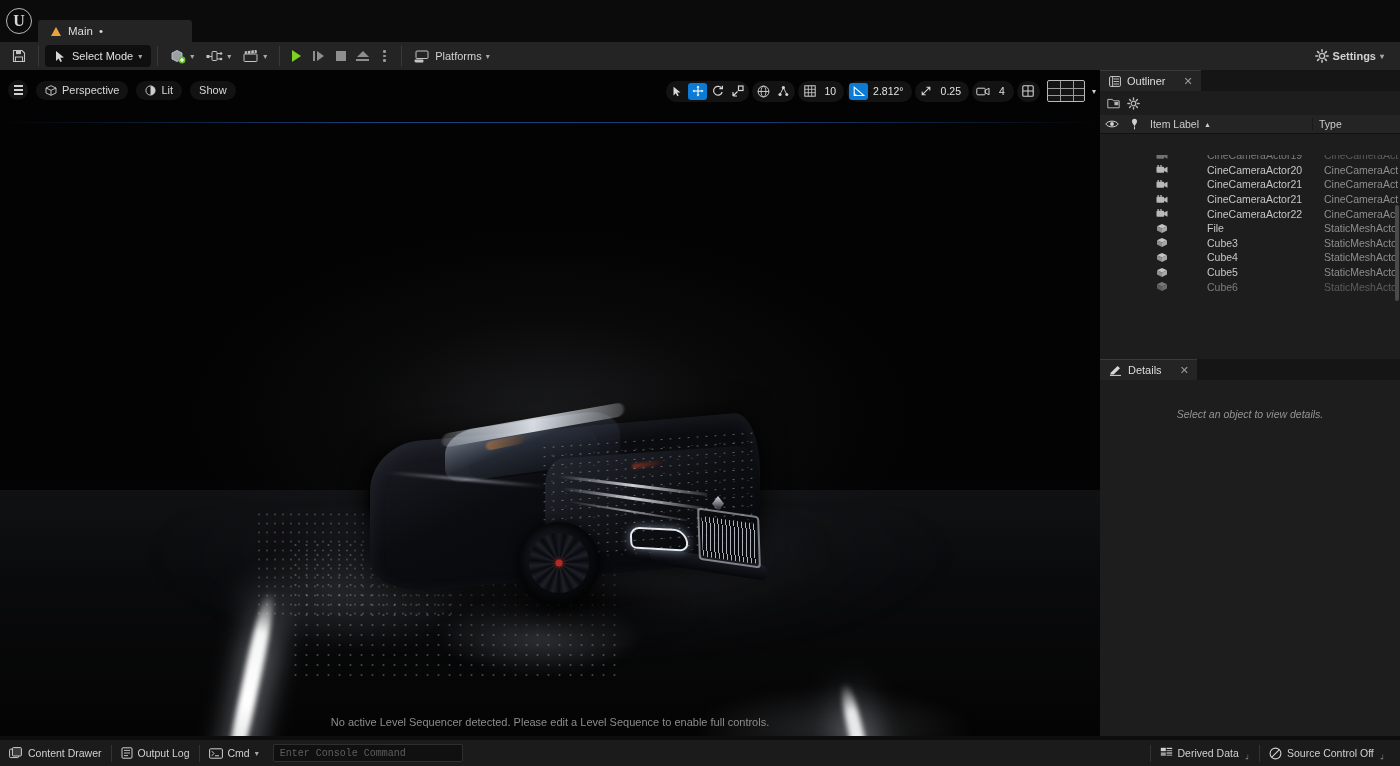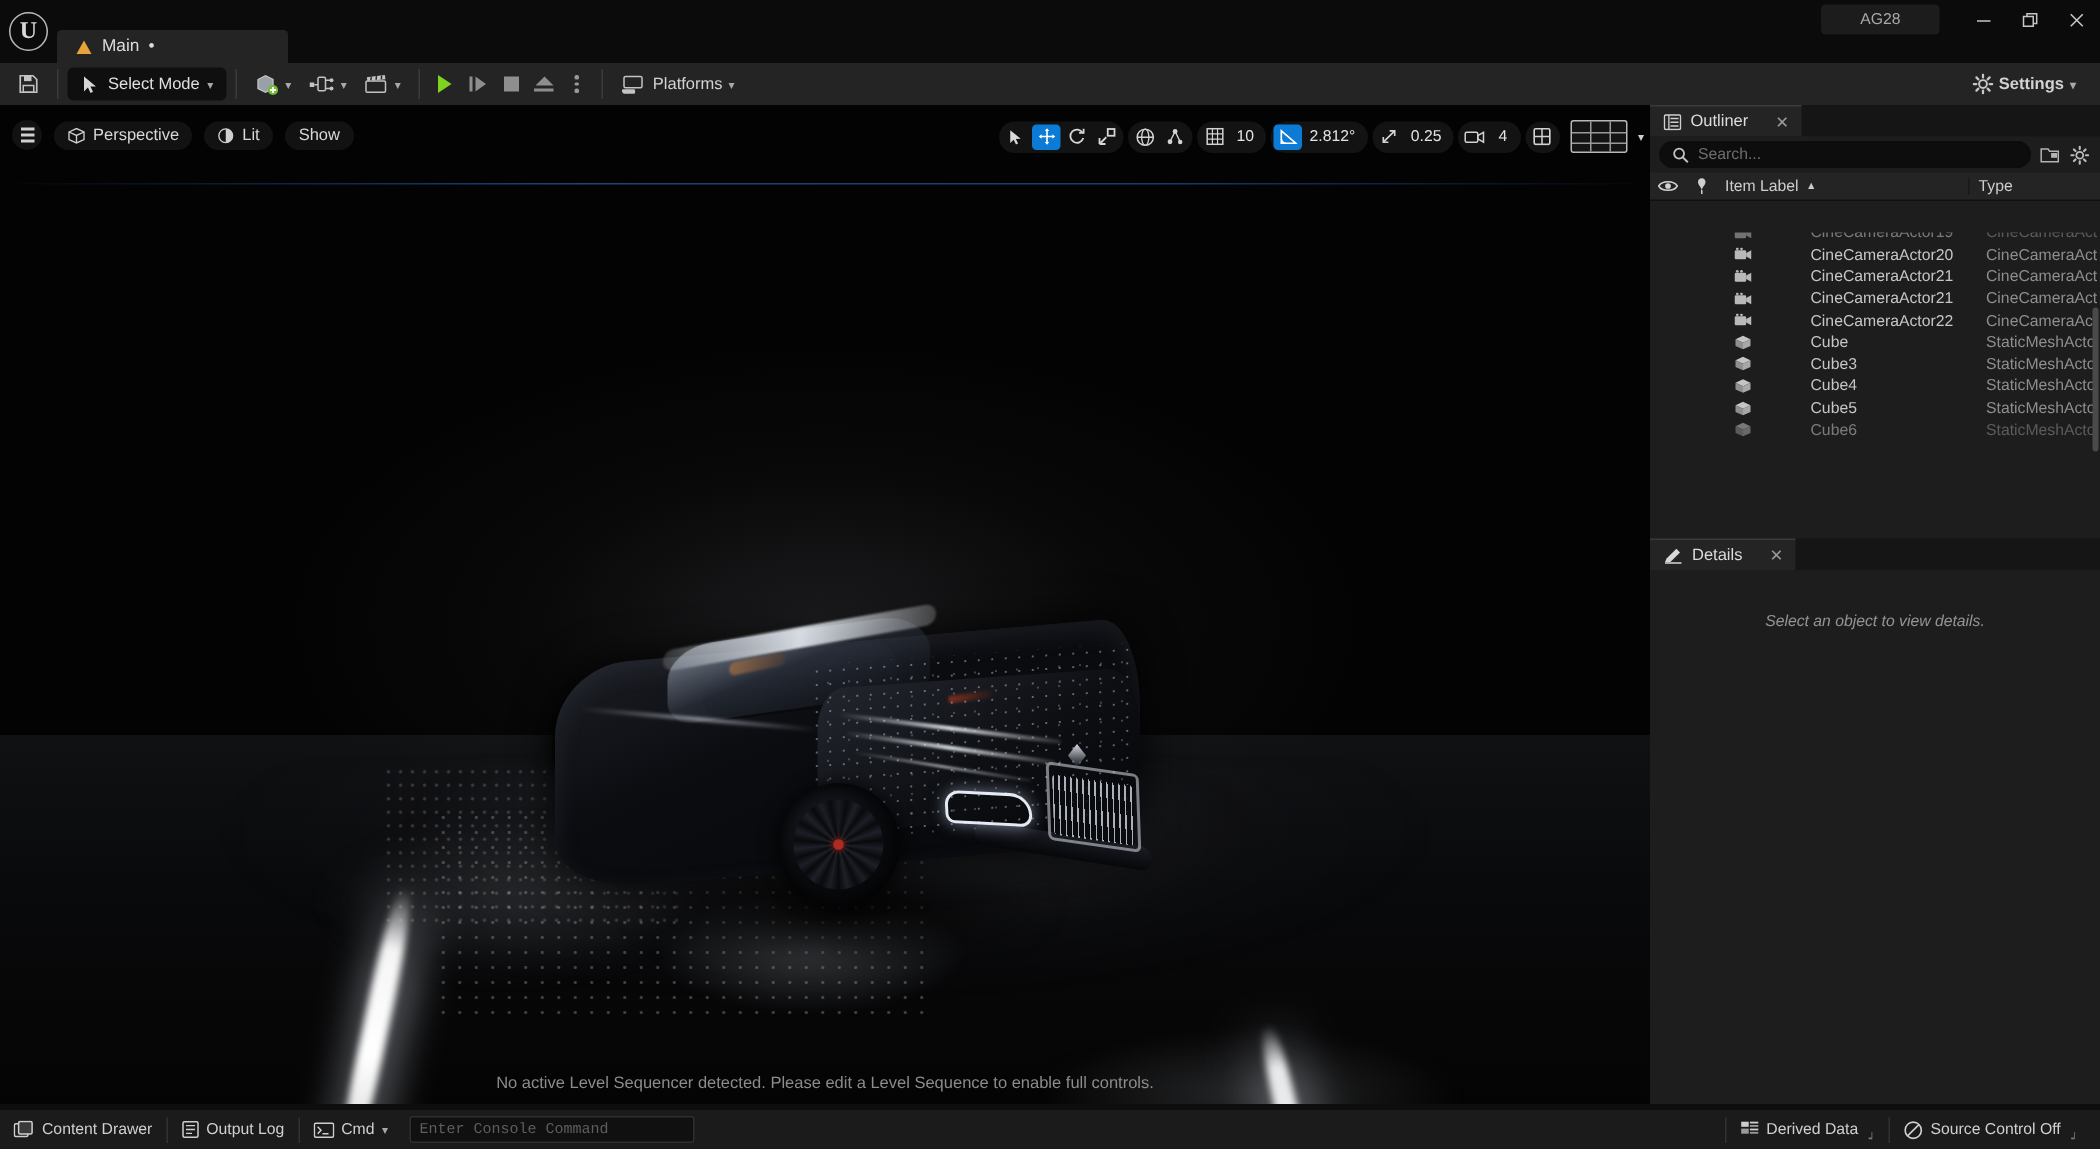--- a/index.html
+++ b/index.html
@@ -446,26 +446,6 @@
     </div>
   </div>
 
-  <div class="win-right">
-    <div class="session-chip">AG28</div>
-    <div class="wbtn">
-      <svg width="11" height="11" viewBox="0 0 11 11">
-          <line x1="1" y1="6" x2="10" y2="6" stroke="#c6c6c6" stroke-width="1"></line>
-        </svg>
-    </div>
-    <div class="wbtn">
-      <svg width="11" height="11" viewBox="0 0 11 11">
-        <rect x="1" y="3" width="6.5" height="6.5" fill="none" stroke="#c6c6c6" stroke-width="1"></rect>
-        <path d="M3.3 3 V1.2 H9.8 V7.6 H8" fill="none" stroke="#c6c6c6" stroke-width="1"></path>
-      </svg>
-    </div>
-    <div class="wbtn close">
-      <svg width="11" height="11" viewBox="0 0 11 11">
-        <line x1="1.5" y1="1.5" x2="9.5" y2="9.5" stroke="currentColor" stroke-width="1.1"></line>
-        <line x1="9.5" y1="1.5" x2="1.5" y2="9.5" stroke="currentColor" stroke-width="1.1"></line>
-      </svg>
-    </div>
-  </div>
 
   <div class="maintoolbar">
     <div style="width:6px"></div>

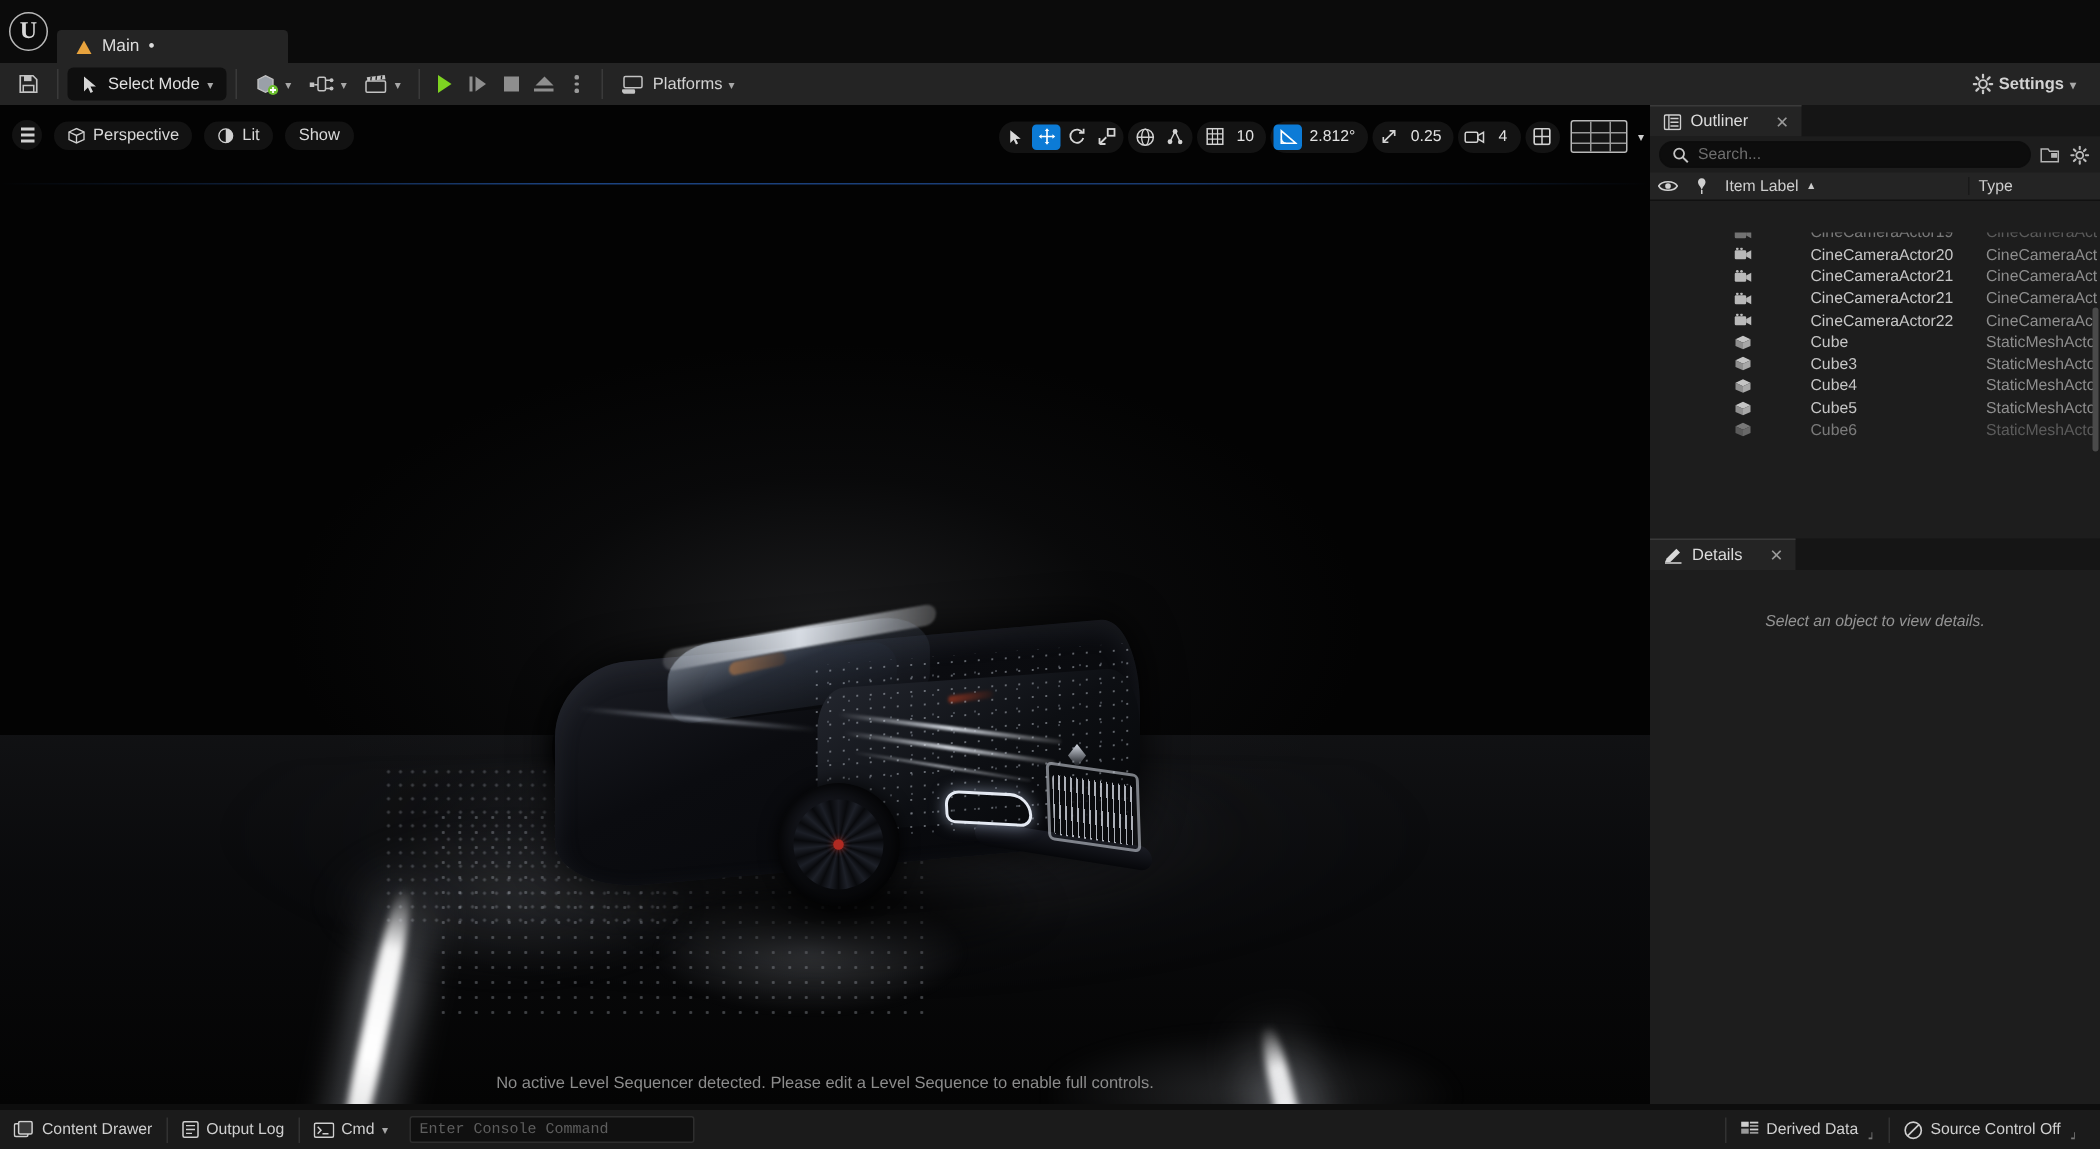--- a/index.html
+++ b/index.html
@@ -763,15 +763,6 @@
 
     <div class="outliner">
       <div class="search-row">
-        <div class="search-box">
-          <span>
-            <svg width="11" height="11" viewBox="0 0 11 11">
-              <circle cx="4.4" cy="4.4" r="3.3" fill="none" stroke="#c4c4c4" stroke-width="1.2"></circle>
-              <line x1="6.9" y1="6.9" x2="10.2" y2="10.2" stroke="#c4c4c4" stroke-width="1.3"></line>
-            </svg>
-          </span>
-          <input type="text" placeholder="Search..." style="">
-        </div>
         <div class="sbtn">
           <svg width="13" height="12" viewBox="0 0 13 12">
             <path d="M0.8 2.4 h4.6 l1 1.4 h5.8 v7 H0.8 Z" fill="none" stroke="#b4b4b4" stroke-width="1"></path>

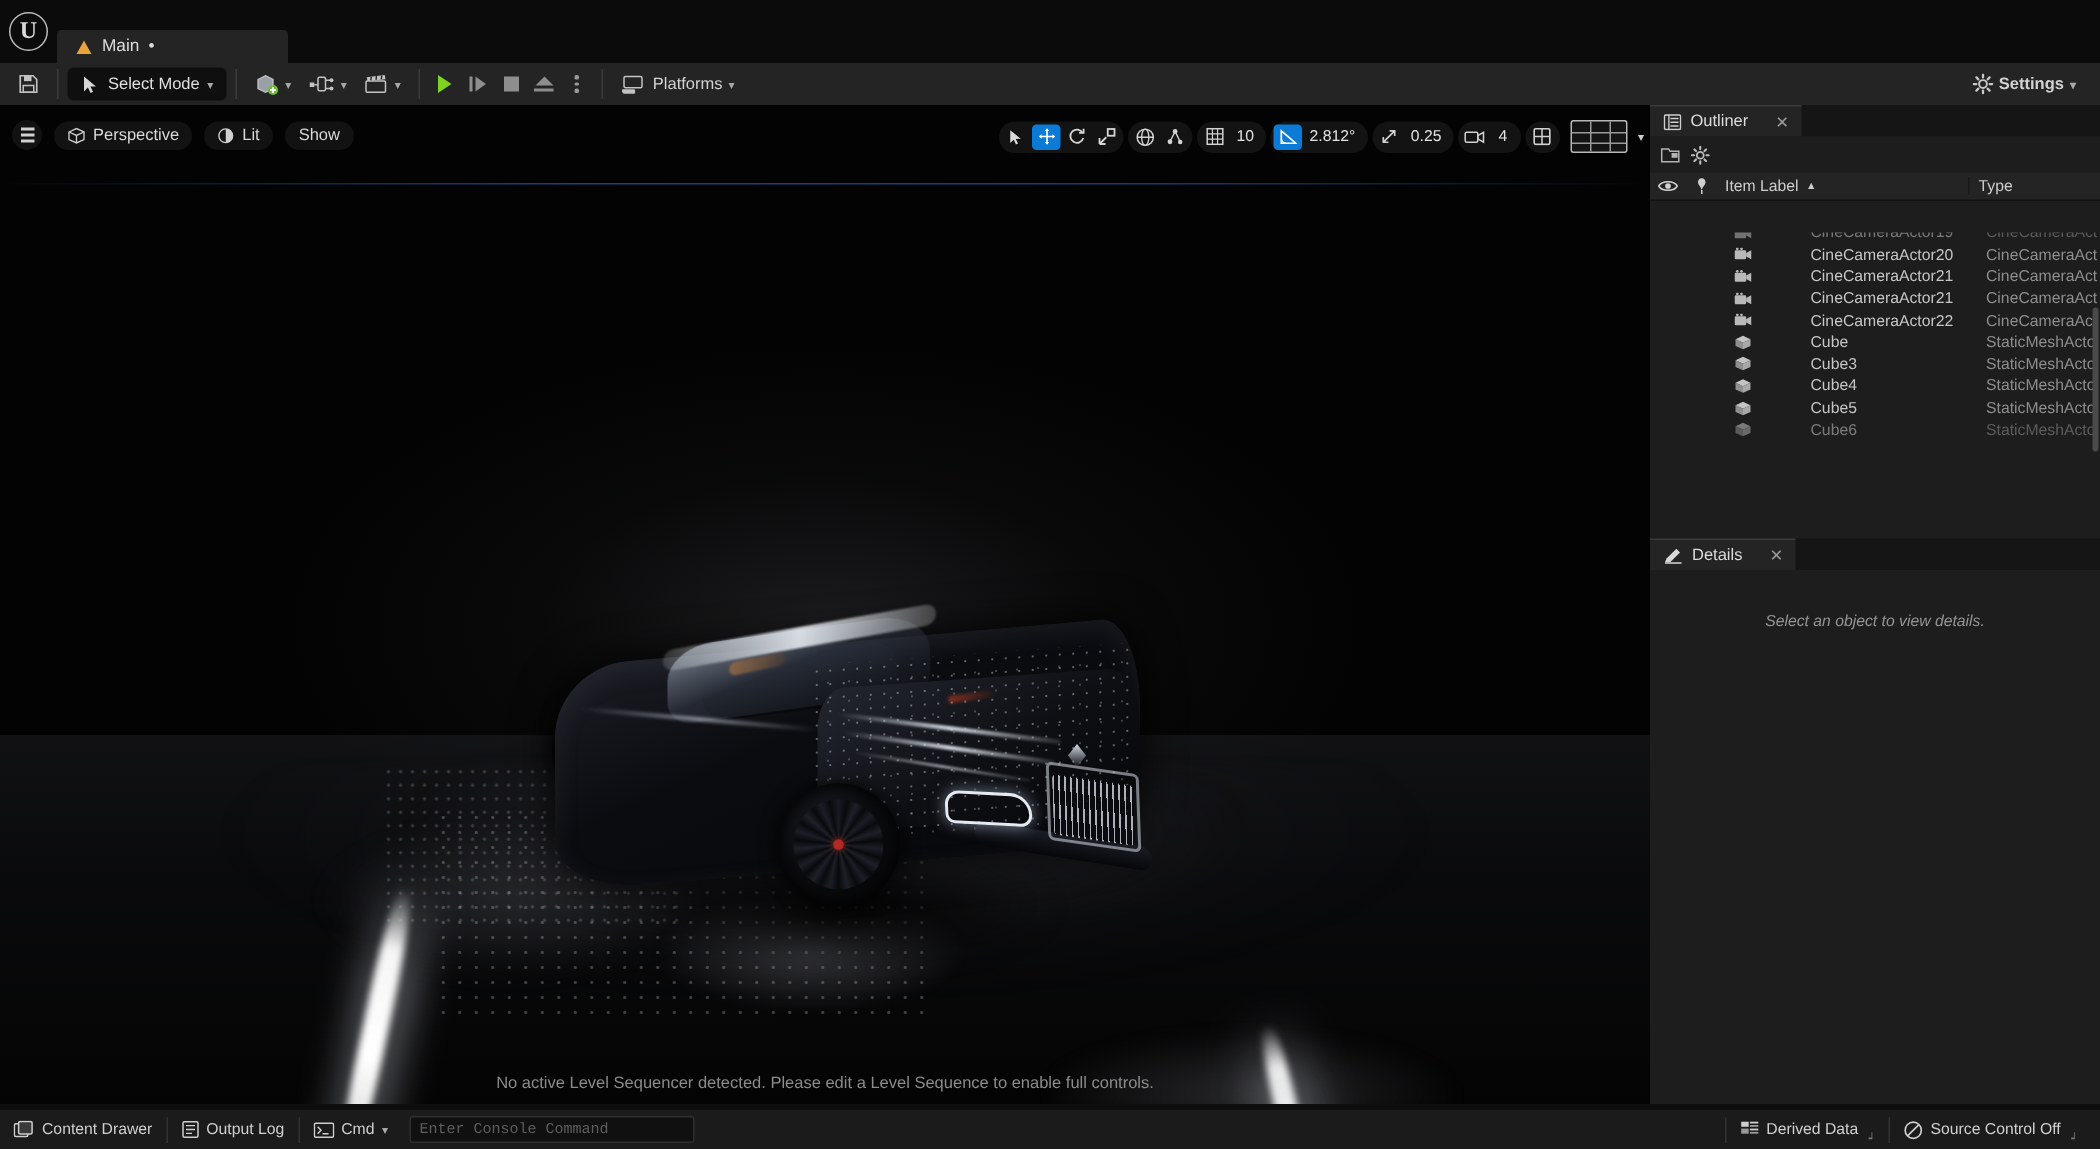--- a/index.html
+++ b/index.html
@@ -873,7 +873,7 @@
                 <path d="M11 3.2 V7.6 L6 9.9 V5.5 Z" fill="#a8a8a8"></path>
               </svg>
           </span>
-          <span class="rl">Cube</span>
+          <span class="rl">File</span>
           <span class="rt">StaticMeshActo</span>
         </div>
         <div class="trow">

